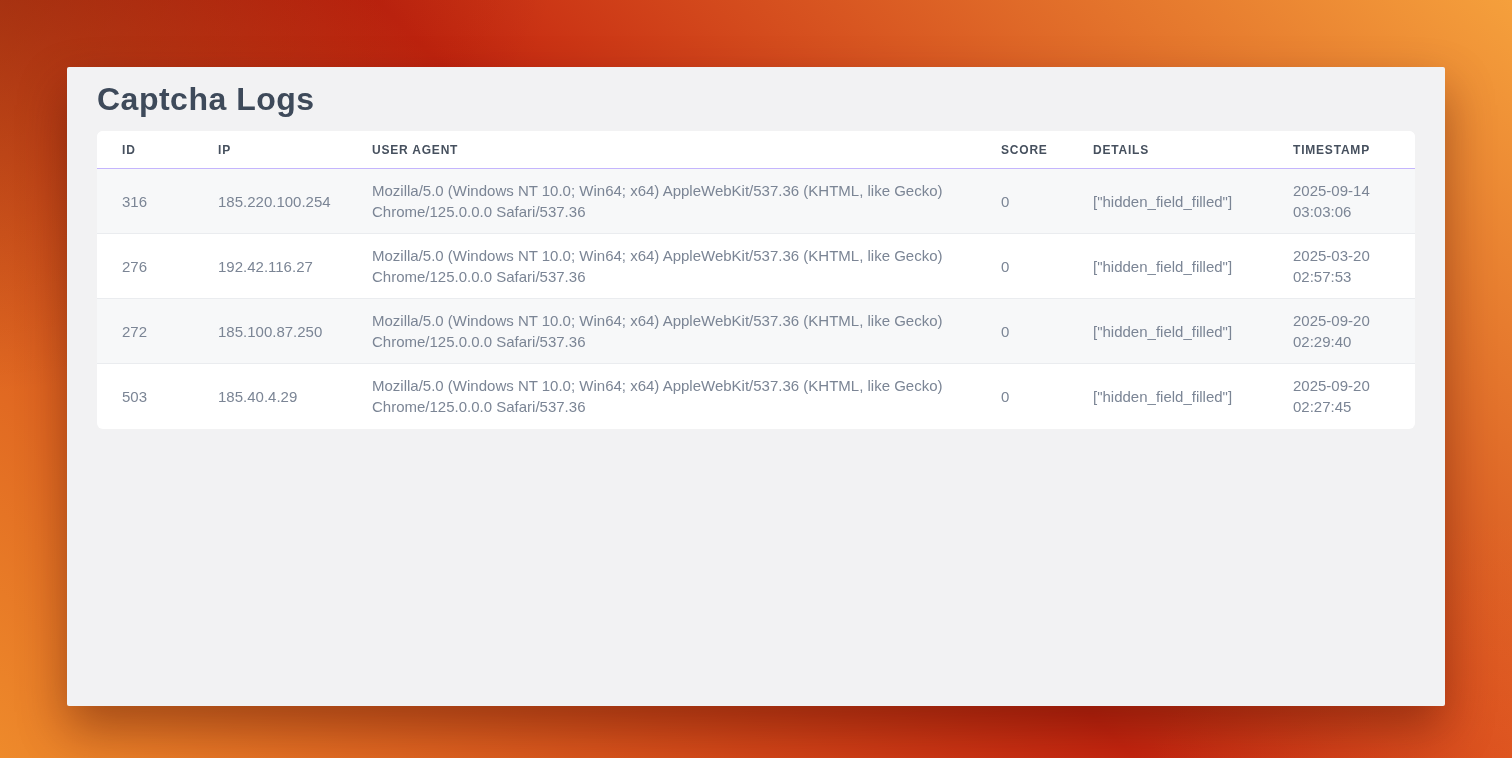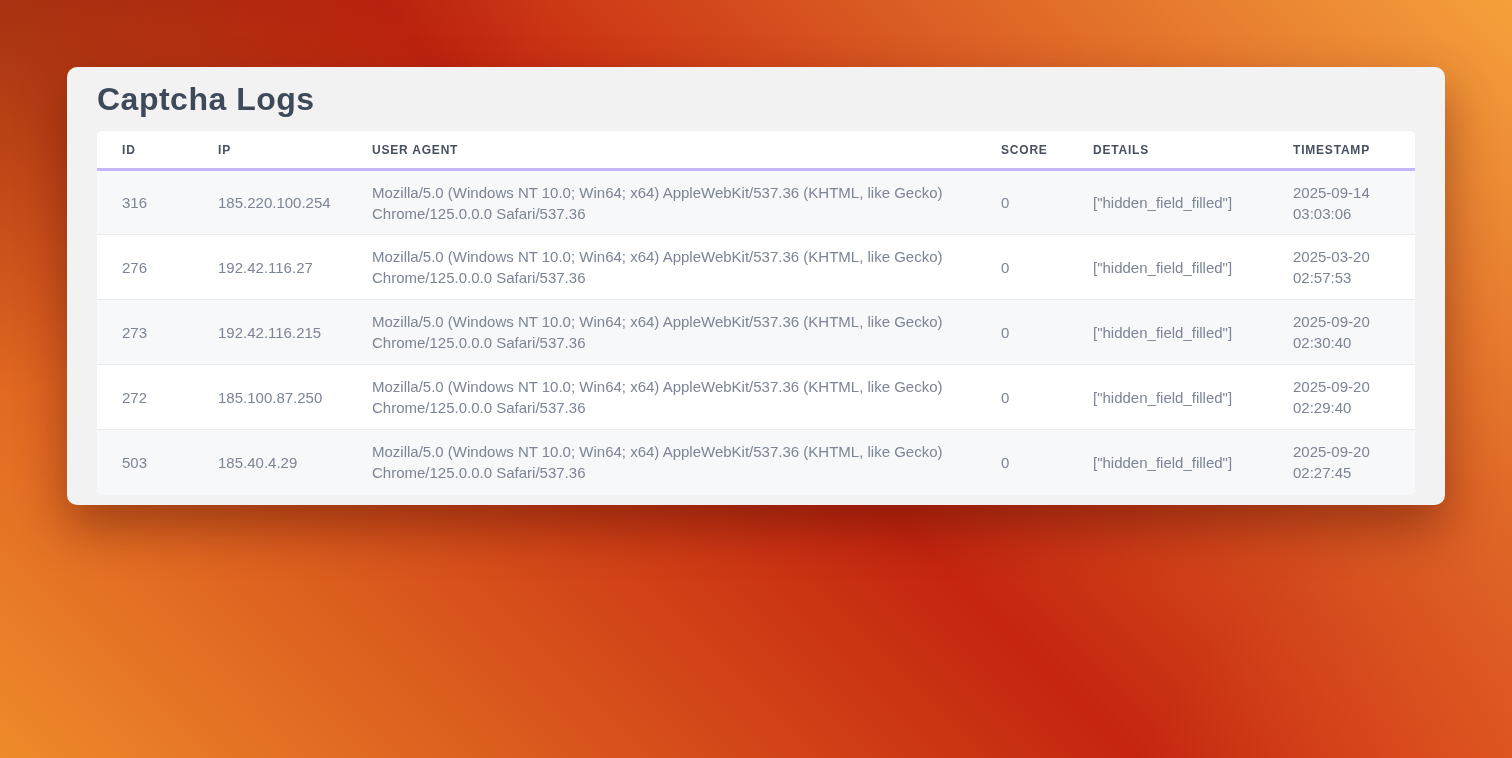--- a/index.html
+++ b/index.html
@@ -14,9 +14,9 @@
   .card {
     position: absolute;
     left: 67px; top: 67px;
-    width: 1378px; height: 438px;
+    width: 1378px; height: 639px;
     background: #f2f2f3;
-    border-radius: 10px;
+    border-radius: 2px;
     box-shadow: 0 22px 48px rgba(70,10,0,0.42);
     padding: 0 30px;
     overflow: hidden;

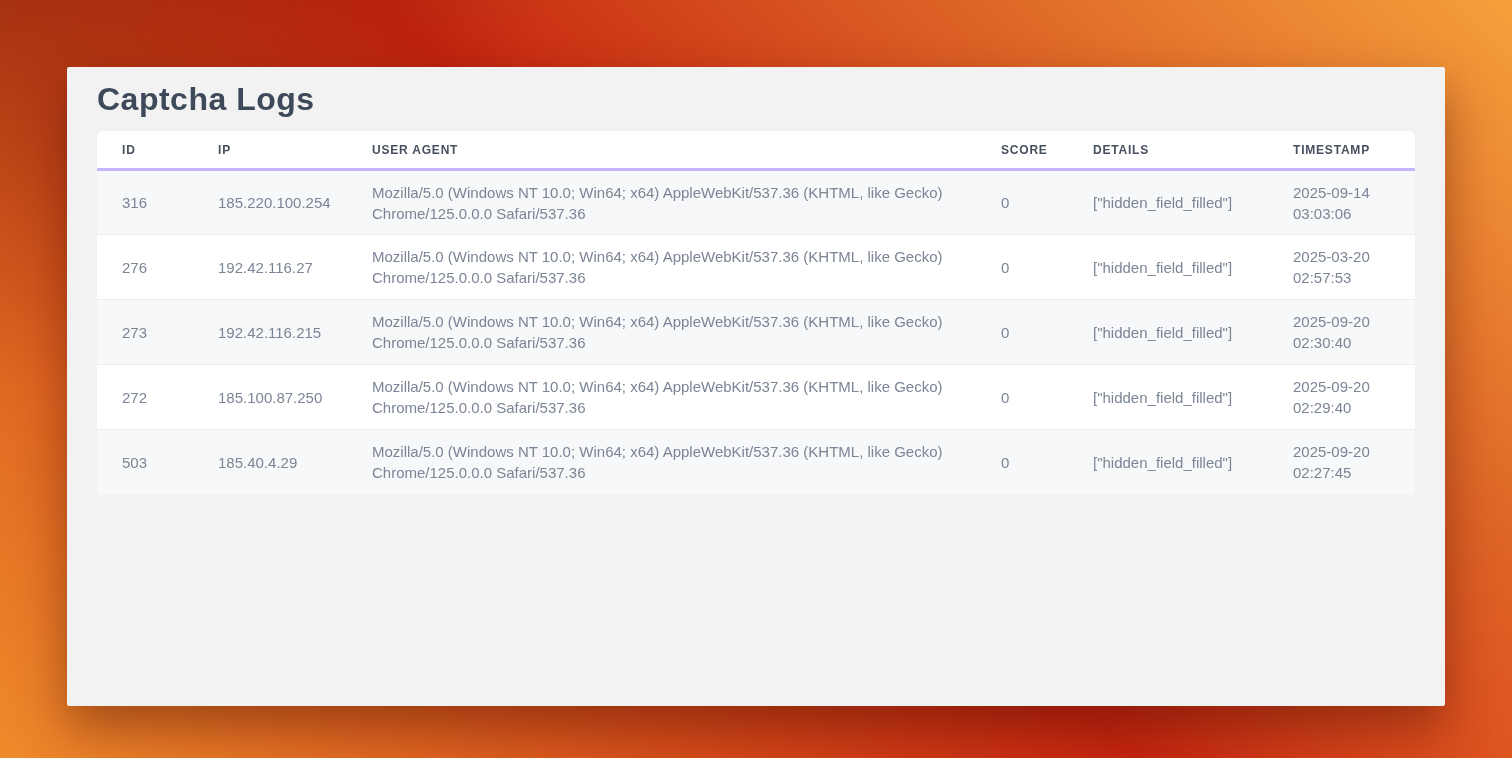--- a/index.html
+++ b/index.html
@@ -48,7 +48,7 @@
     color: #46505e;
     background: #ffffff;
     padding: 12px 10px 11px 25px;
-    border-bottom: 3px solid #c4b5fd;
+    border-bottom: 1px solid #c4b5fd;
   }
   tbody tr { height: 65px; }
   tbody td {

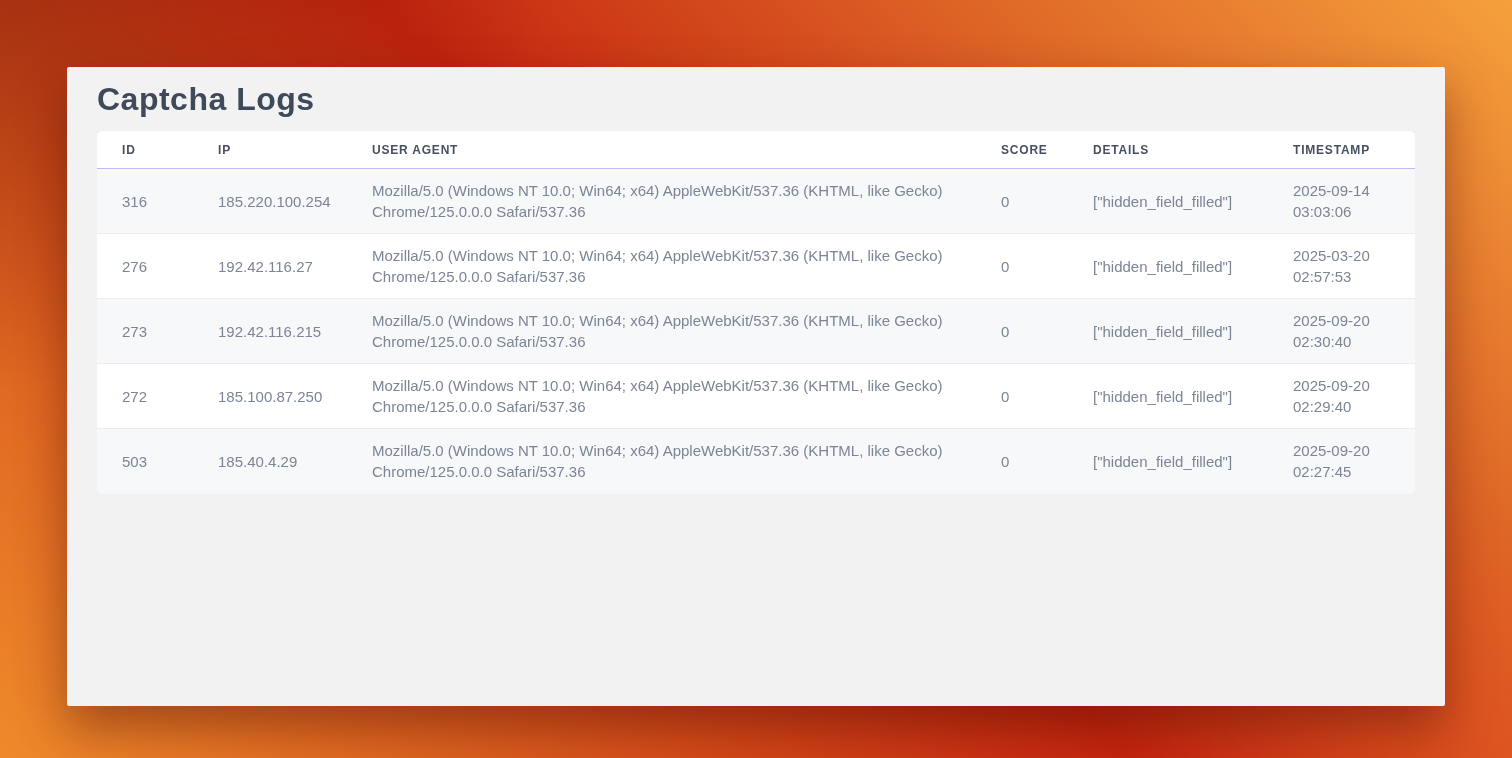--- a/index.html
+++ b/index.html
@@ -106,14 +106,6 @@
             <td>2025-03-20 02:57:53</td>
           </tr>
           <tr>
-            <td>273</td>
-            <td>192.42.116.215</td>
-            <td>Mozilla/5.0 (Windows NT 10.0; Win64; x64) AppleWebKit/537.36 (KHTML, like Gecko) Chrome/125.0.0.0 Safari/537.36</td>
-            <td>0</td>
-            <td>["hidden_field_filled"]</td>
-            <td>2025-09-20 02:30:40</td>
-          </tr>
-          <tr>
             <td>272</td>
             <td>185.100.87.250</td>
             <td>Mozilla/5.0 (Windows NT 10.0; Win64; x64) AppleWebKit/537.36 (KHTML, like Gecko) Chrome/125.0.0.0 Safari/537.36</td>

